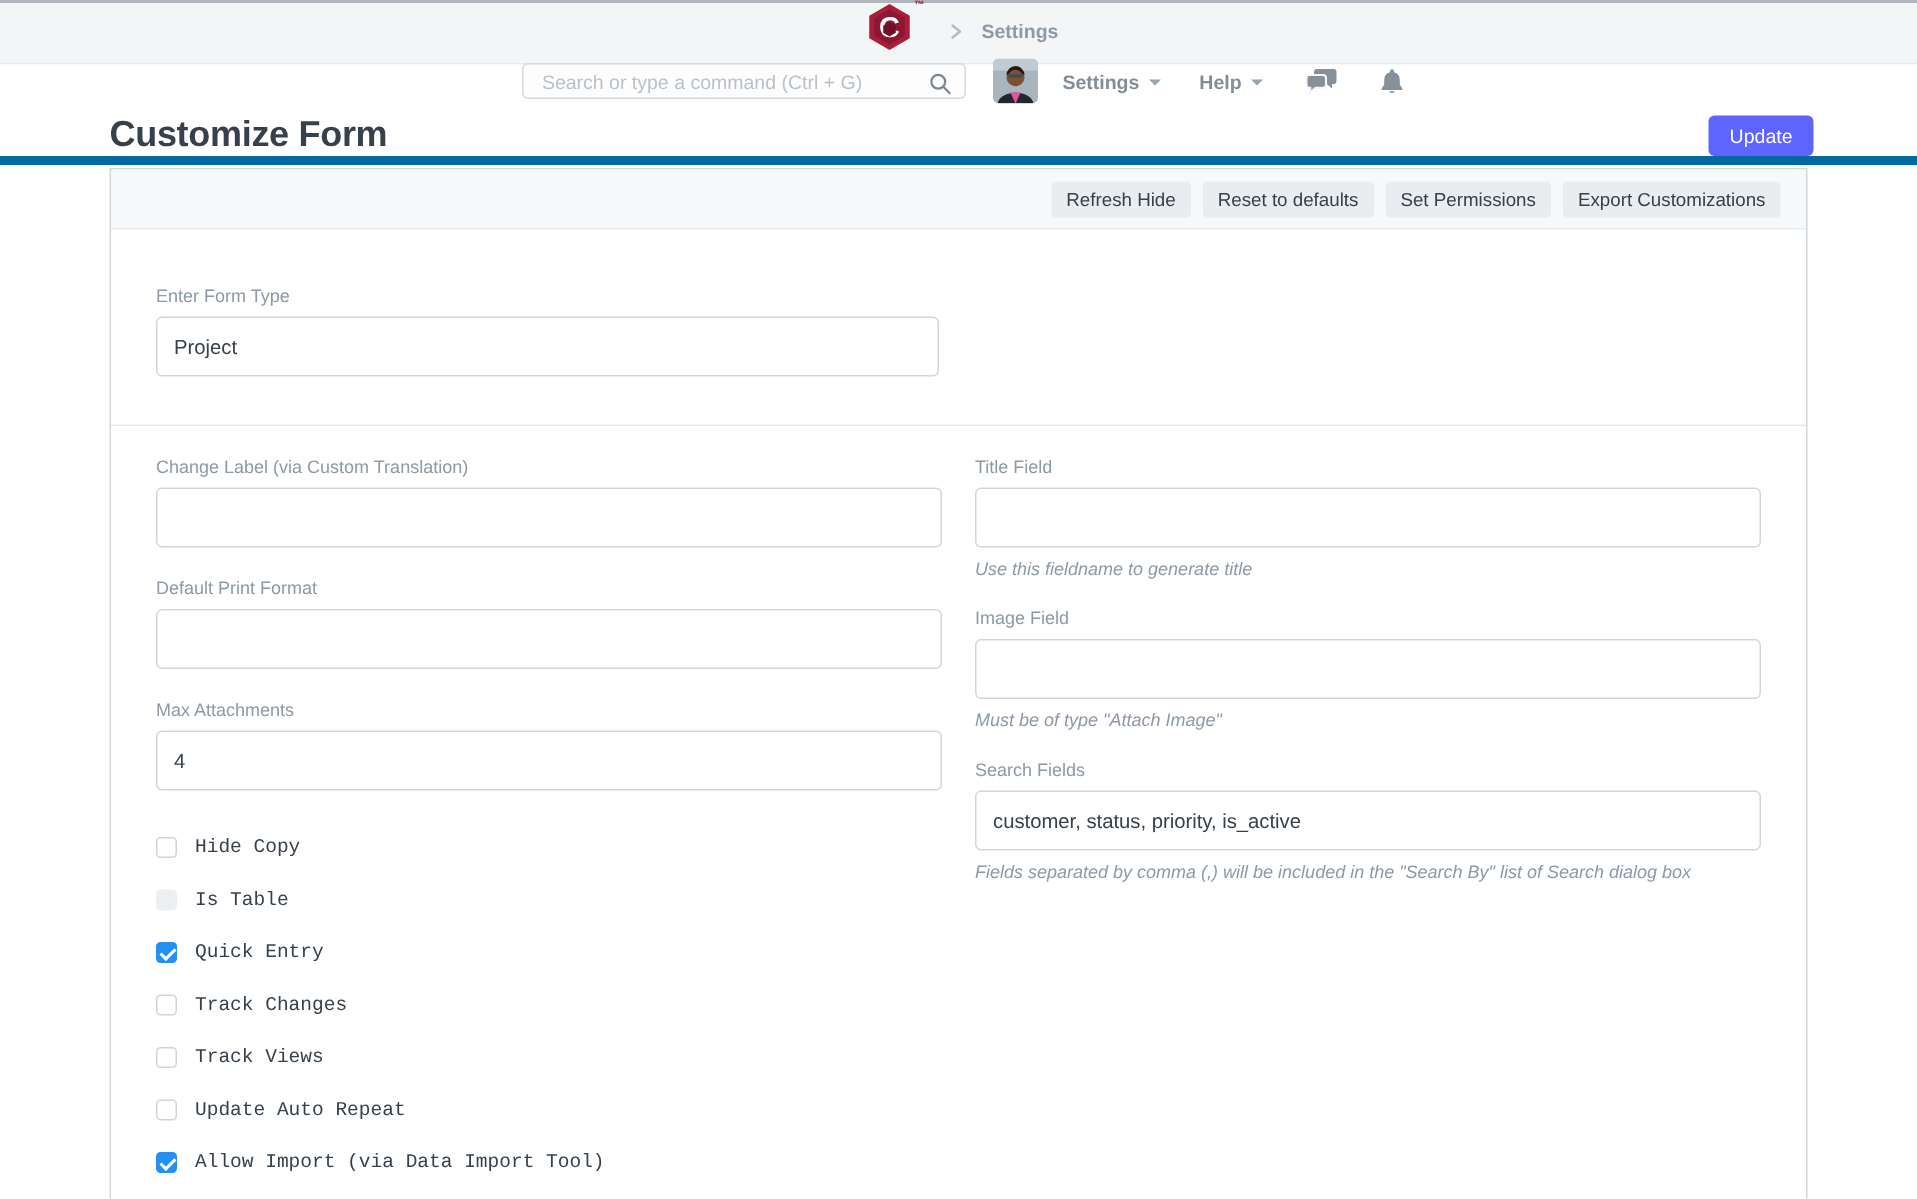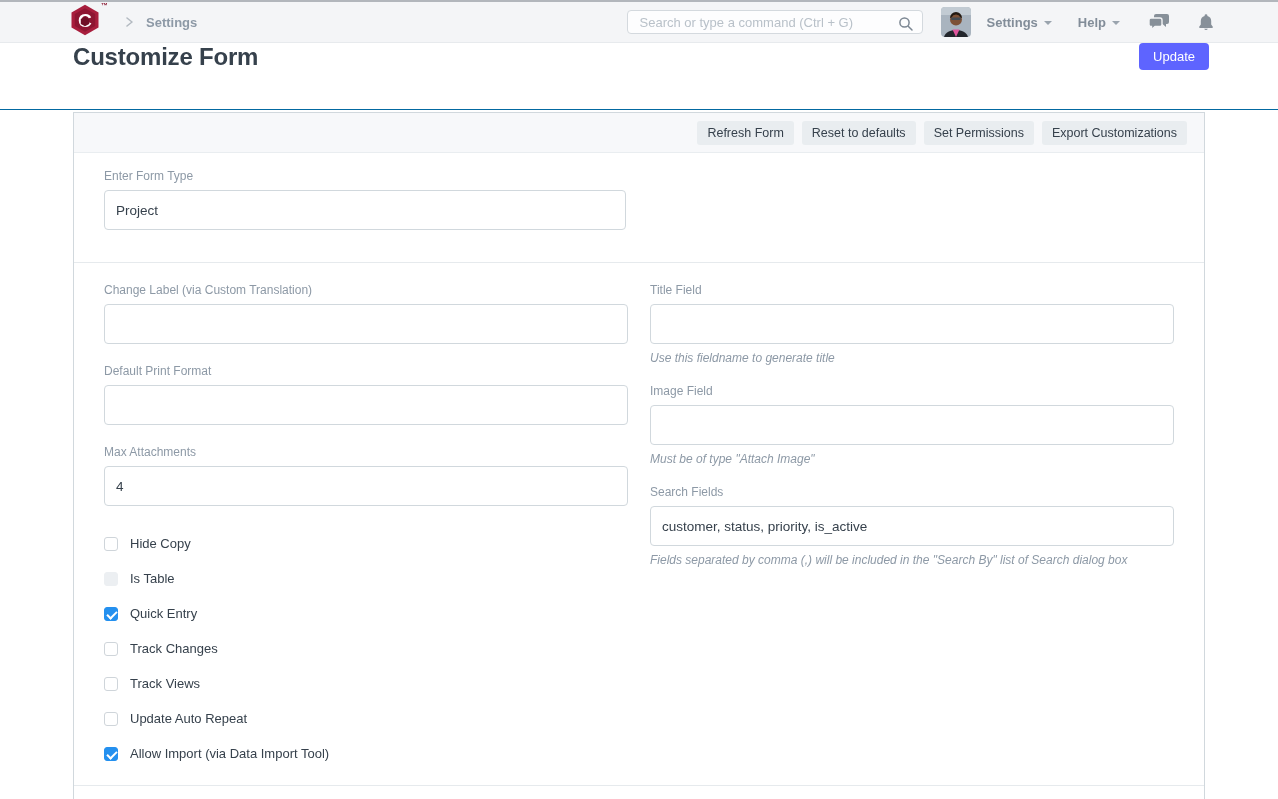--- a/index.html
+++ b/index.html
@@ -15,6 +15,7 @@
     height:41px; background:#f4f5f7; border-bottom:1px solid #e7eaed;
     display:flex; align-items:center; justify-content:space-between;
     padding:0 64px 0 70px;
+    flex-direction:column;
   }
   .nav-left { display:flex; align-items:center; }
   .logo-wrap { position:relative; display:flex; align-items:flex-start; cursor:pointer; }

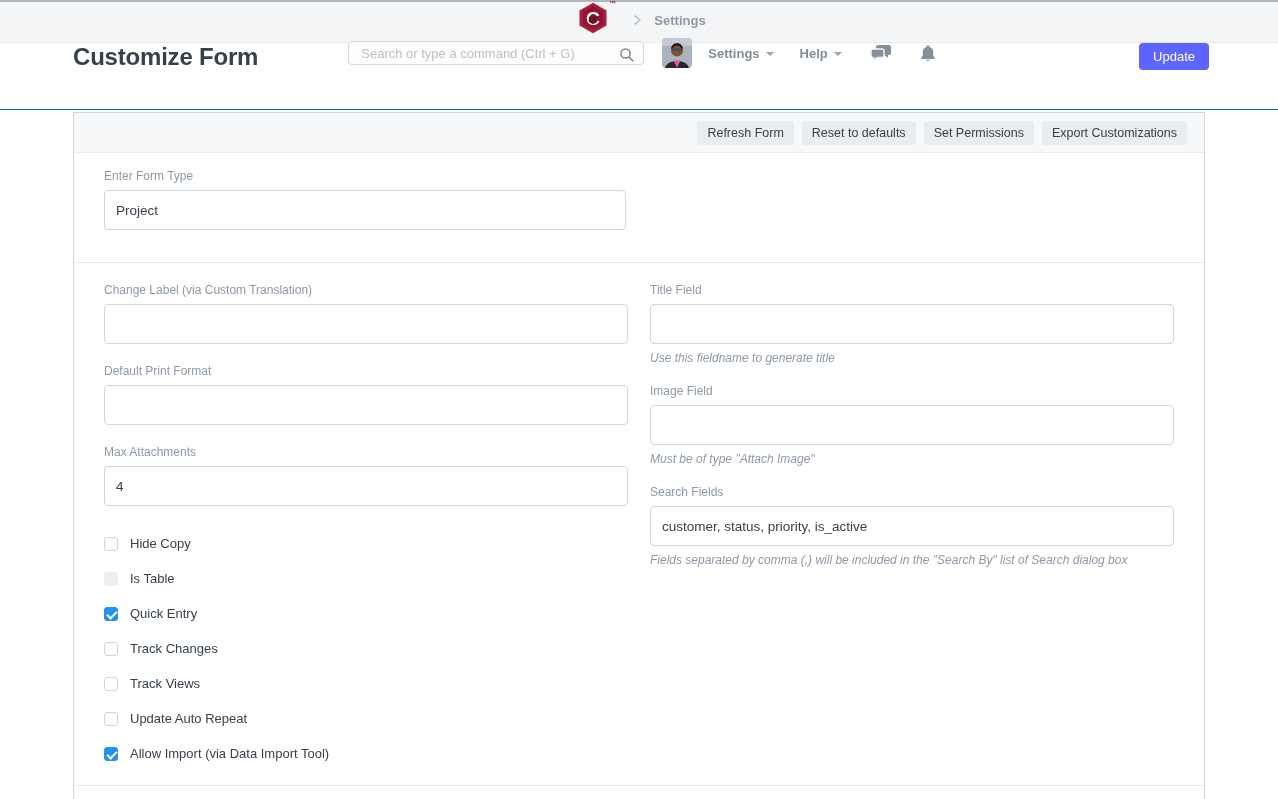--- a/index.html
+++ b/index.html
@@ -39,8 +39,8 @@
 
   
   .page-head {
-    height:67px; background:#fff; border-bottom:1px solid #0369a1;
-    display:flex; align-items:flex-start; justify-content:space-between;
+    height:67px; background:#fff; border-bottom:6px solid #0369a1;
+    display:flex; align-items:flex-end; justify-content:space-between;
     padding:0 69px 0 73px;
   }
   .page-title { font-size:24px; font-weight:700; color:#36414c; letter-spacing:-0.2px; }

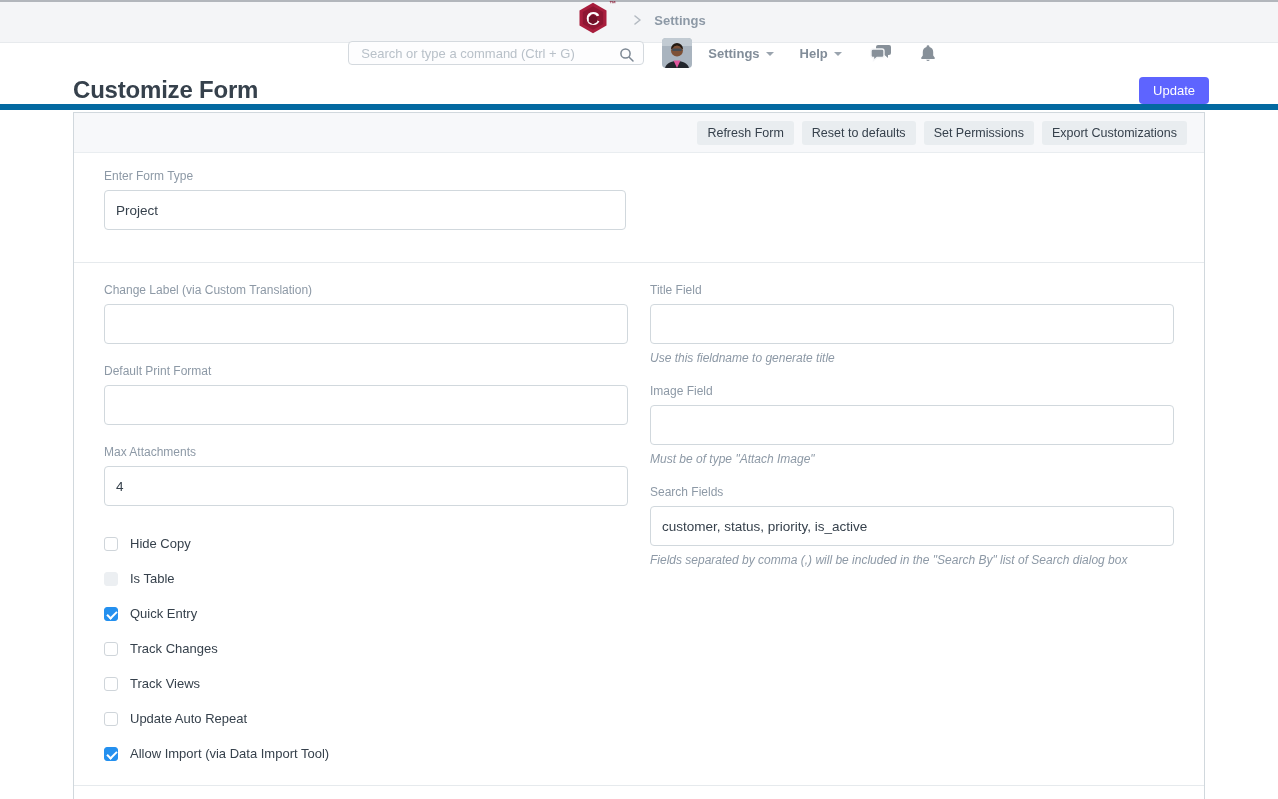--- a/index.html
+++ b/index.html
@@ -174,7 +174,7 @@
   <div class="card">
 
     <div class="card-toolbar">
-      <button class="btn-toolbar">Refresh Form</button>
+      <button class="btn-toolbar">Refresh Hide</button>
       <button class="btn-toolbar">Reset to defaults</button>
       <button class="btn-toolbar">Set Permissions</button>
       <button class="btn-toolbar">Export Customizations</button>

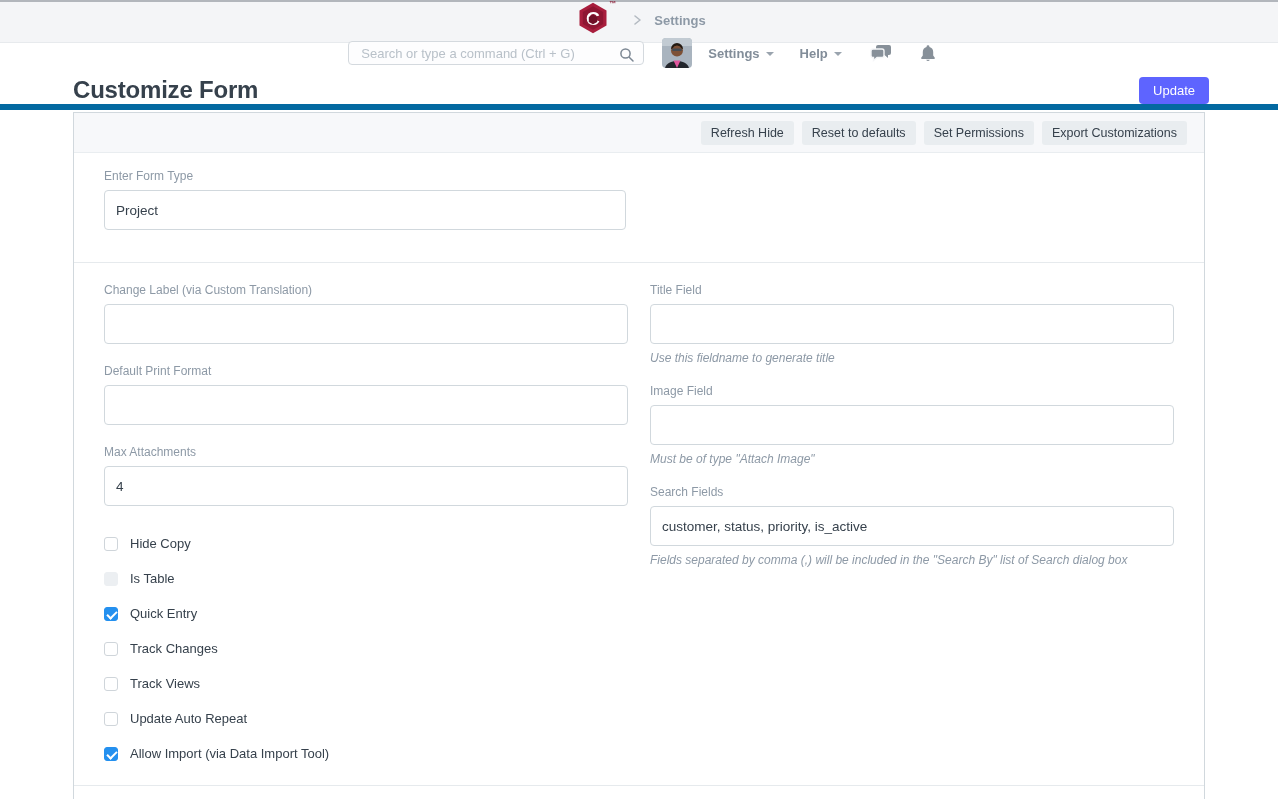--- a/index.html
+++ b/index.html
@@ -181,7 +181,7 @@
     </div>
 
     <section class="sec sec1">
-      <div class="field narrow" style="margin-bottom:0;">
+      <div class="field narrow" style="margin-bottom:0;margin-top:21px;">
         <label>Enter Form Type</label>
         <input type="text" value="Project" style="">
       </div>

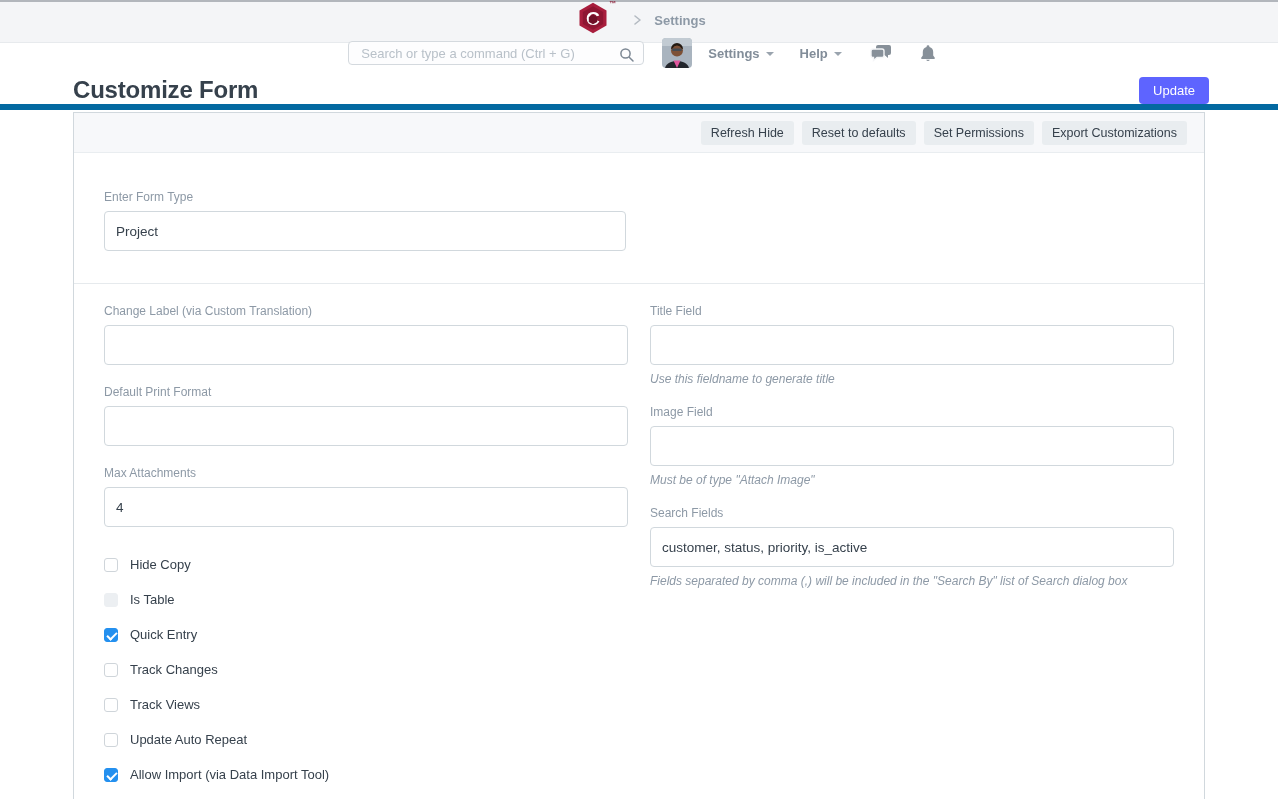--- a/index.html
+++ b/index.html
@@ -83,7 +83,7 @@
 
   
   .cb-list { margin-top:6px; padding-bottom:6px; }
-  .cbrow { display:flex; align-items:center; height:35px; cursor:pointer; }
+  .cbrow { display:flex; align-items:center; height:35px; cursor:pointer;font-family:Liberation Mono, monospace; }
   .cb {
     width:14px; height:14px; border:1px solid #cfd5da; border-radius:3px;
     margin-right:12px; position:relative; background:#fff; flex:none;

